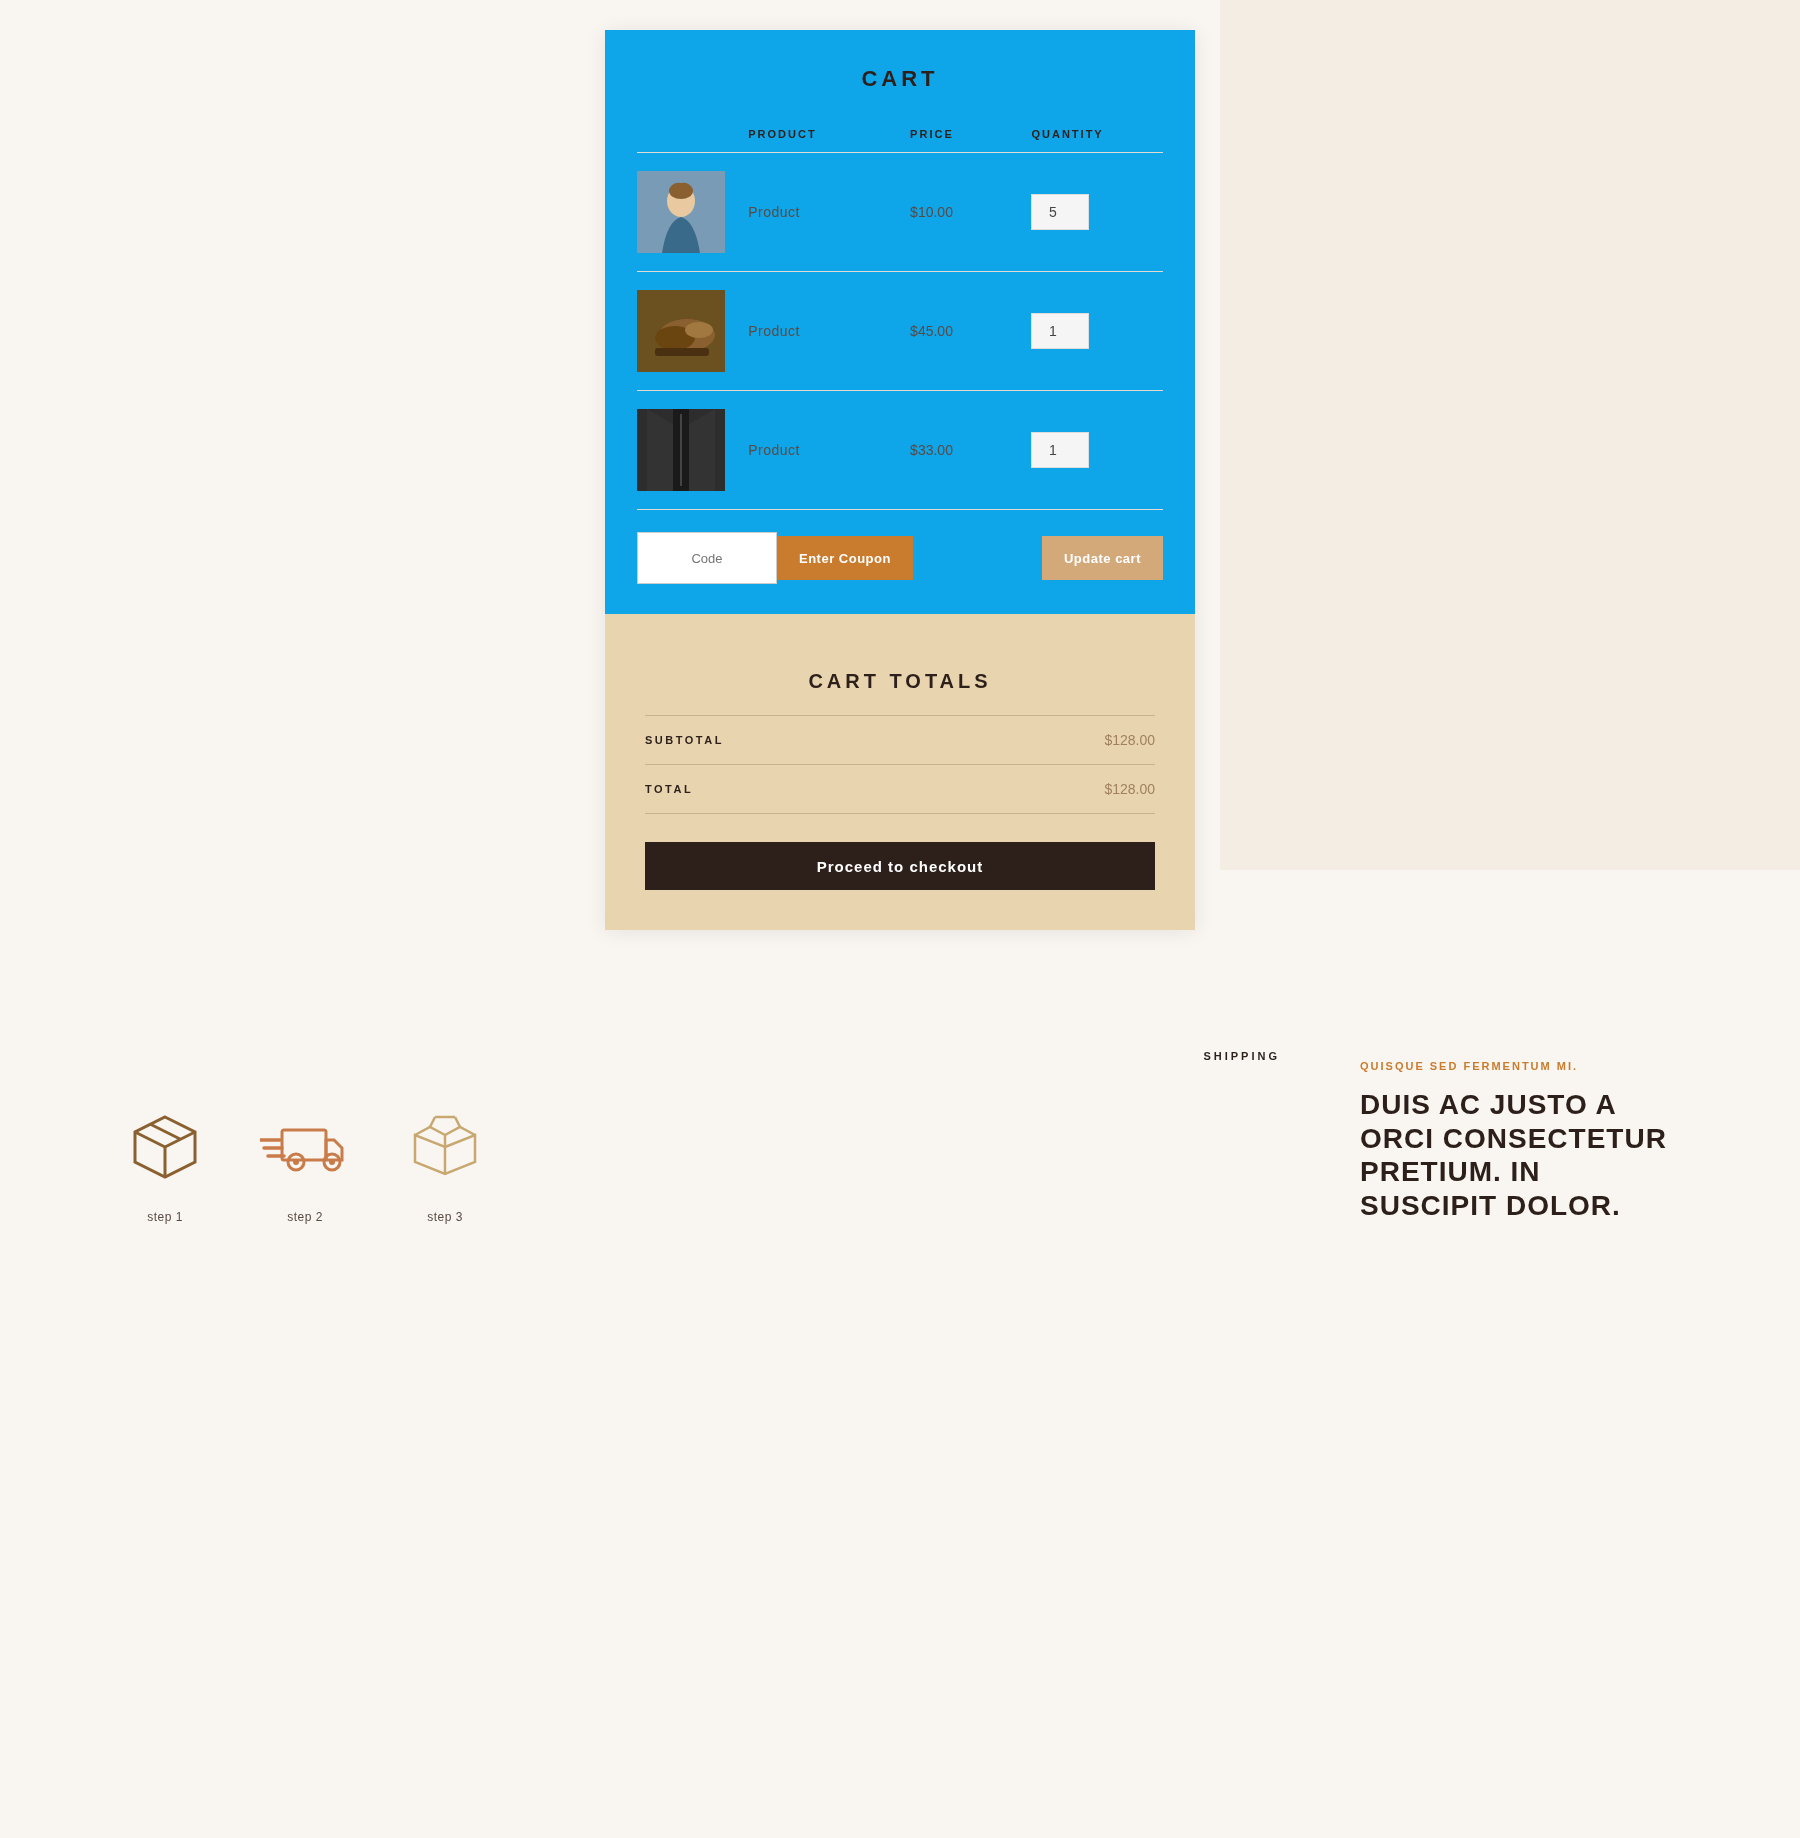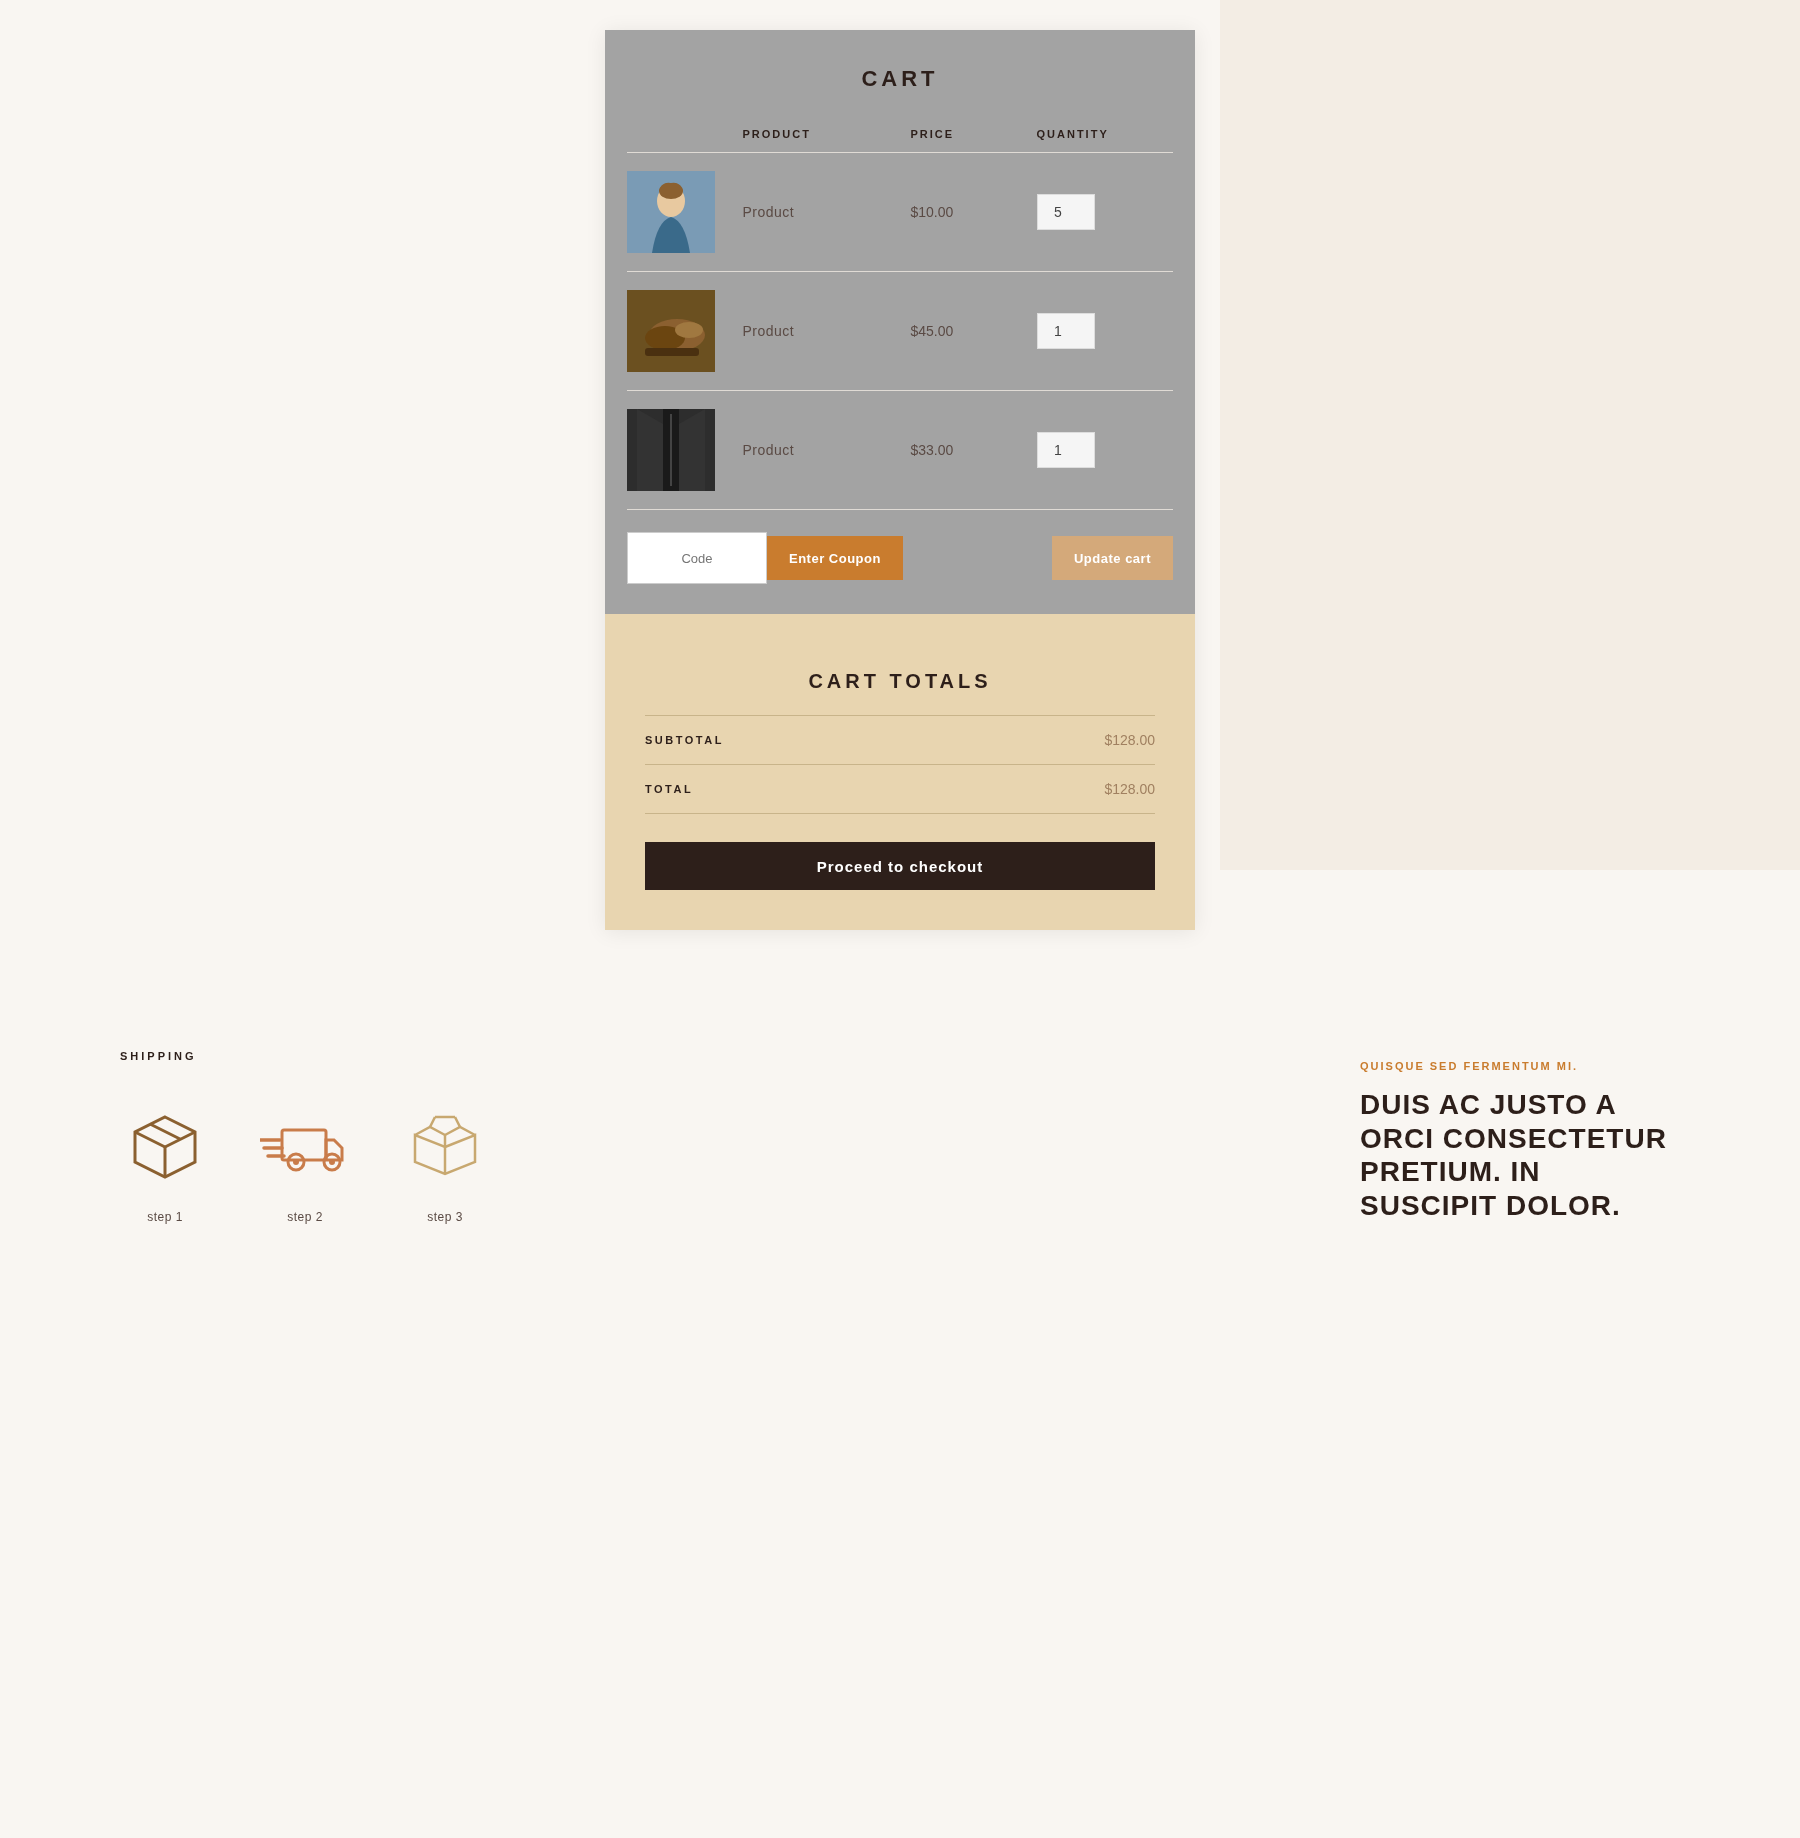--- a/index.html
+++ b/index.html
@@ -44,8 +44,8 @@
 
     
     .cart-header-section {
-      padding: 36px 22px 20px;
-      background: #a3a3a3;
+      padding: 36px 32px 20px;
+      background: #0ea5e9;
     }
 
     .cart-title {

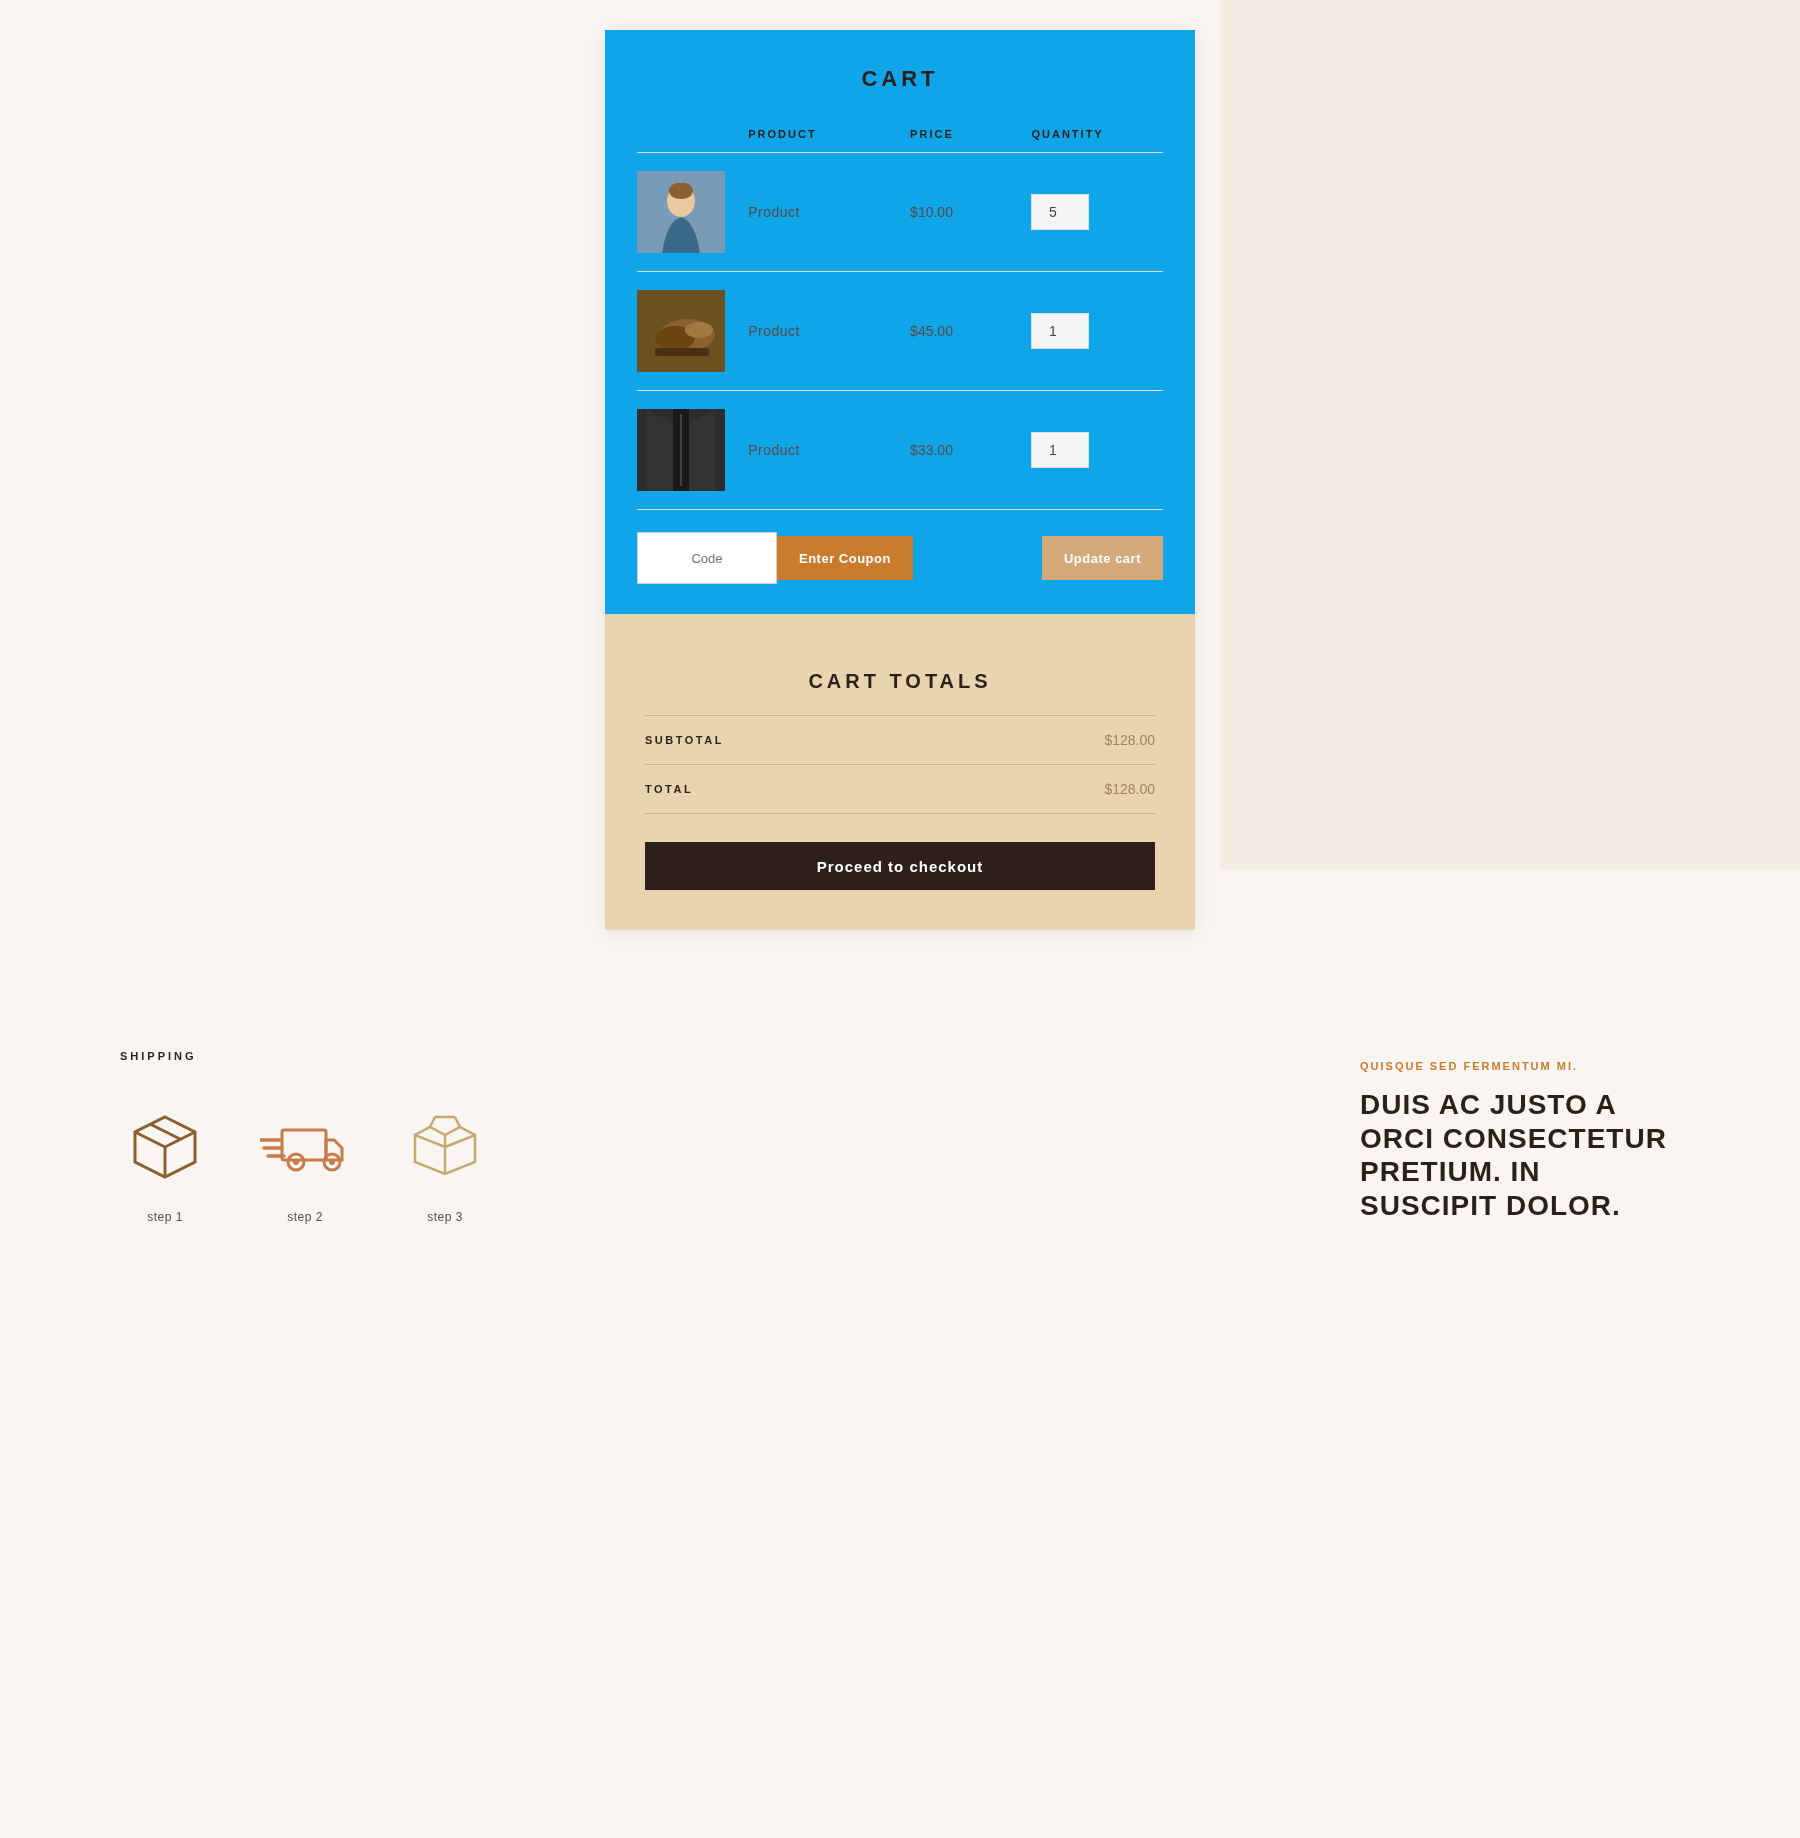--- a/index.html
+++ b/index.html
@@ -249,6 +249,7 @@
 
     .shipping-left {
       flex: 1;
+      text-align: right;
     }
 
     .shipping-title {

